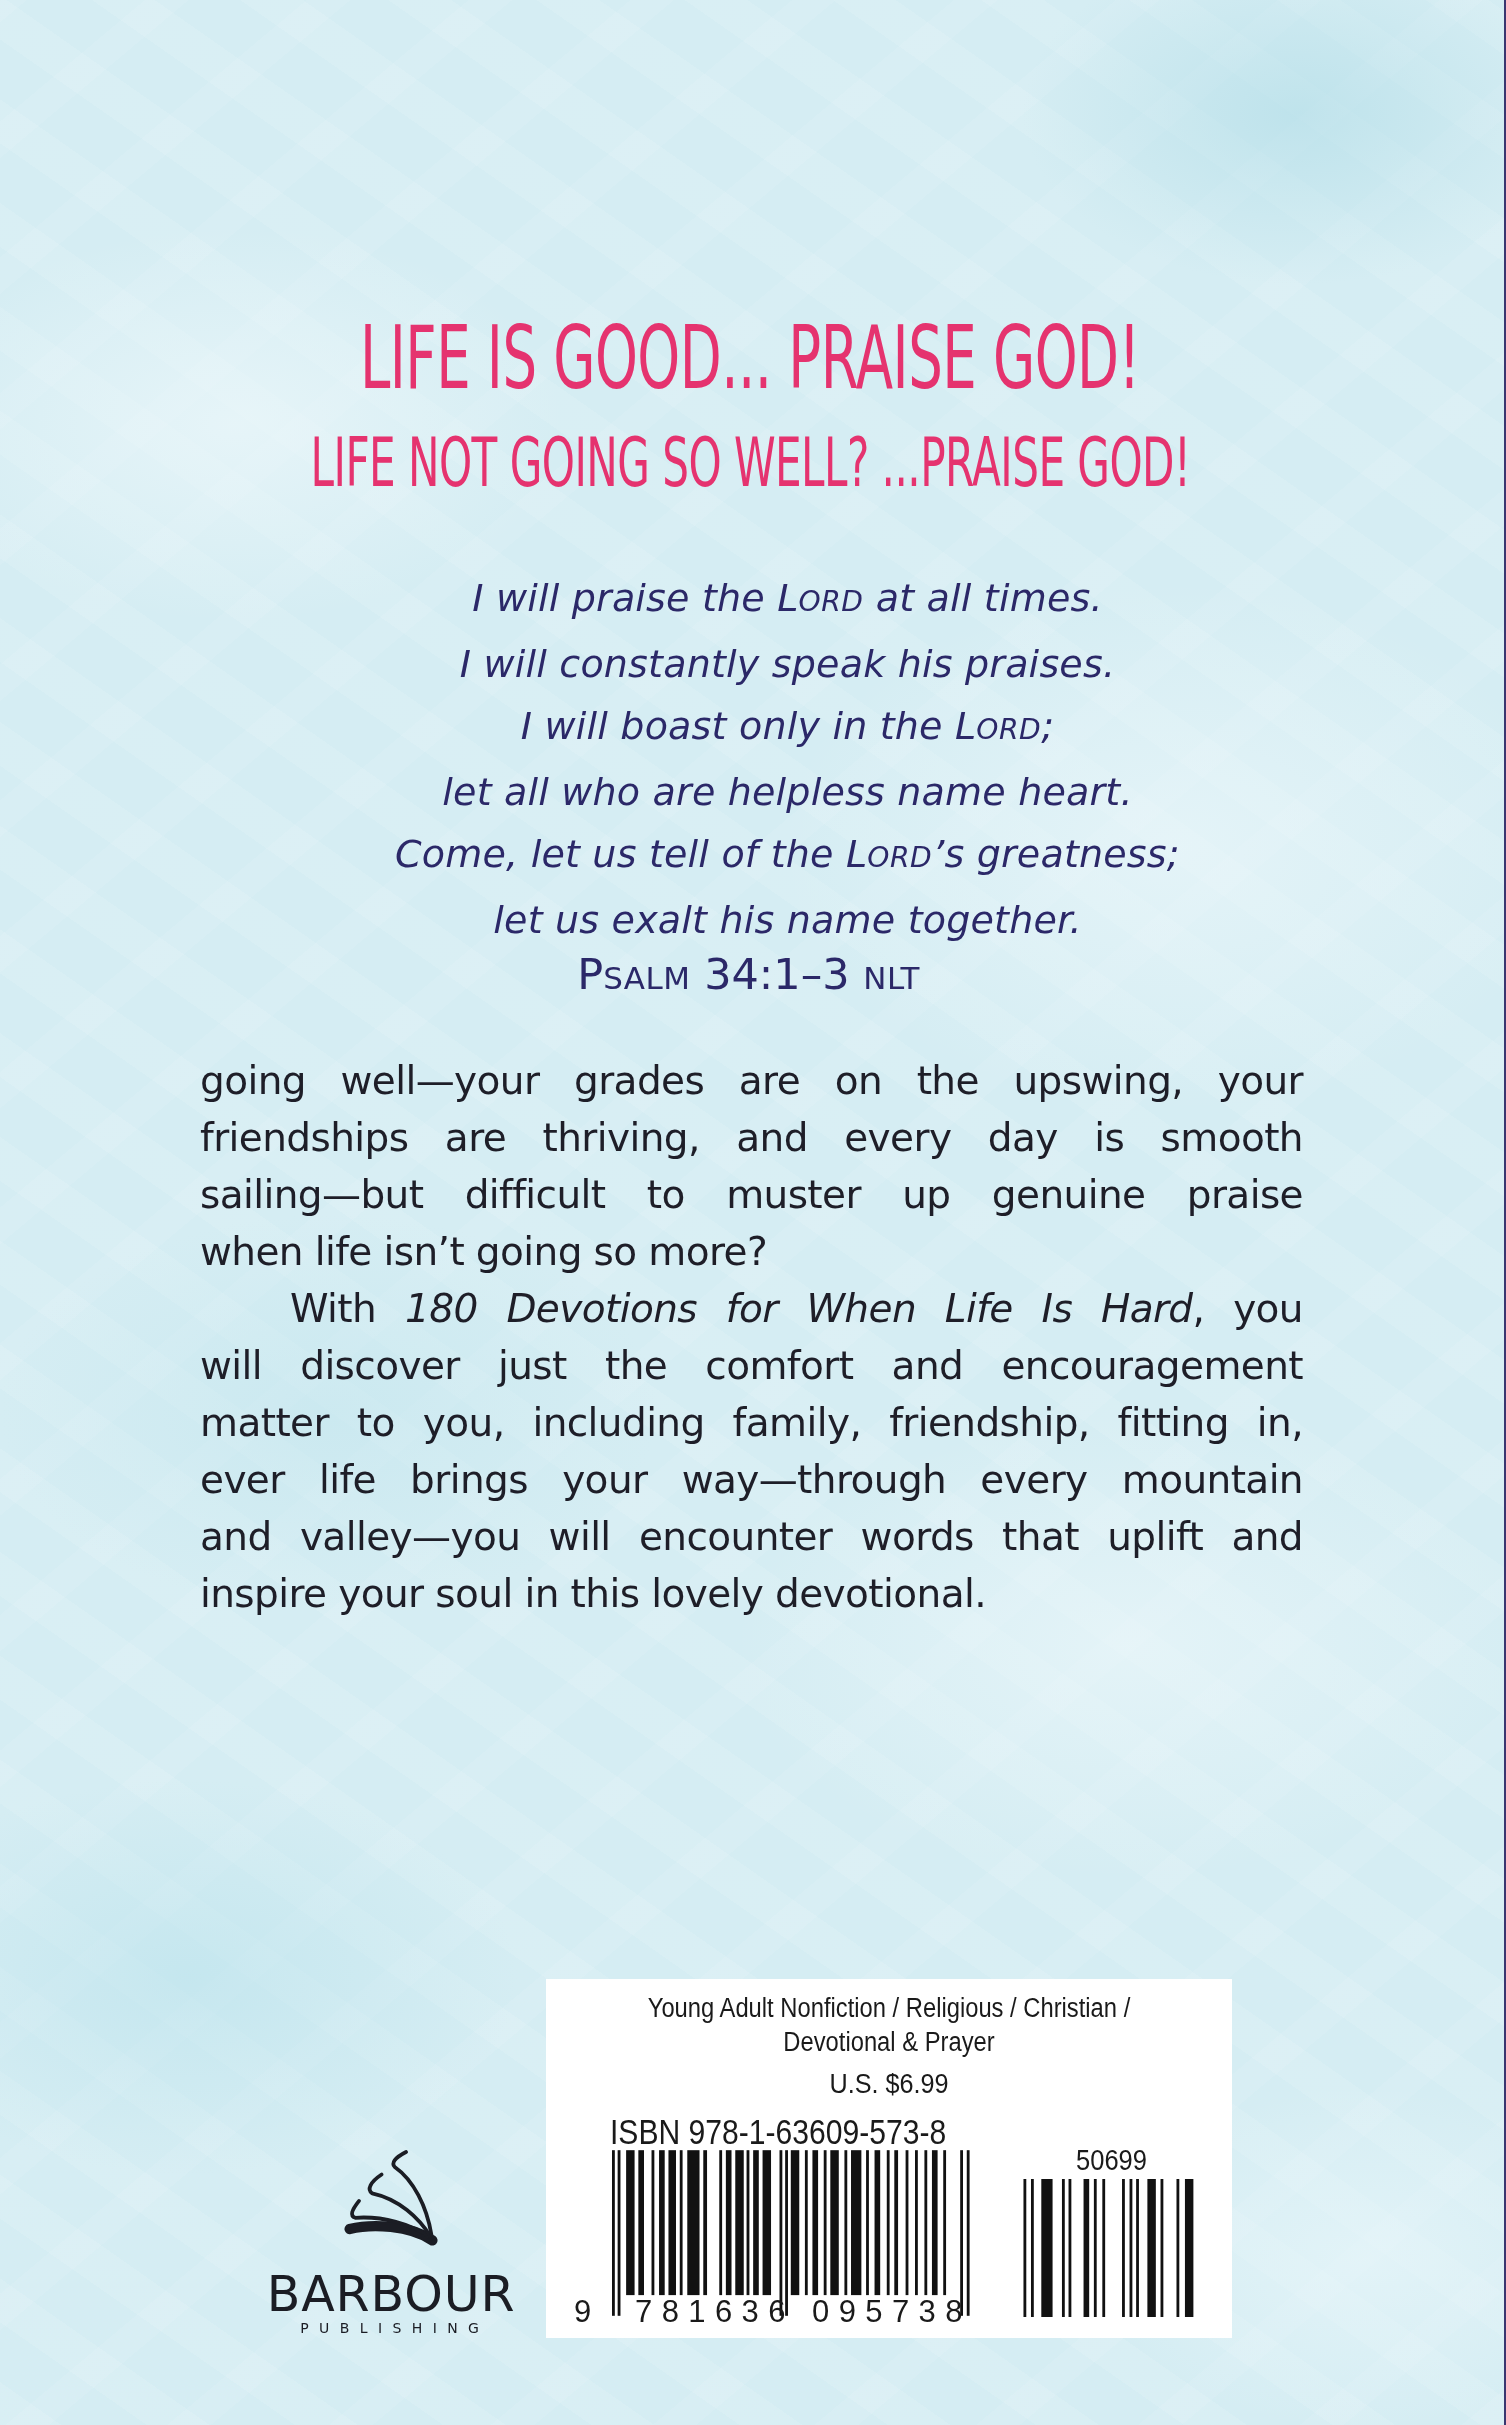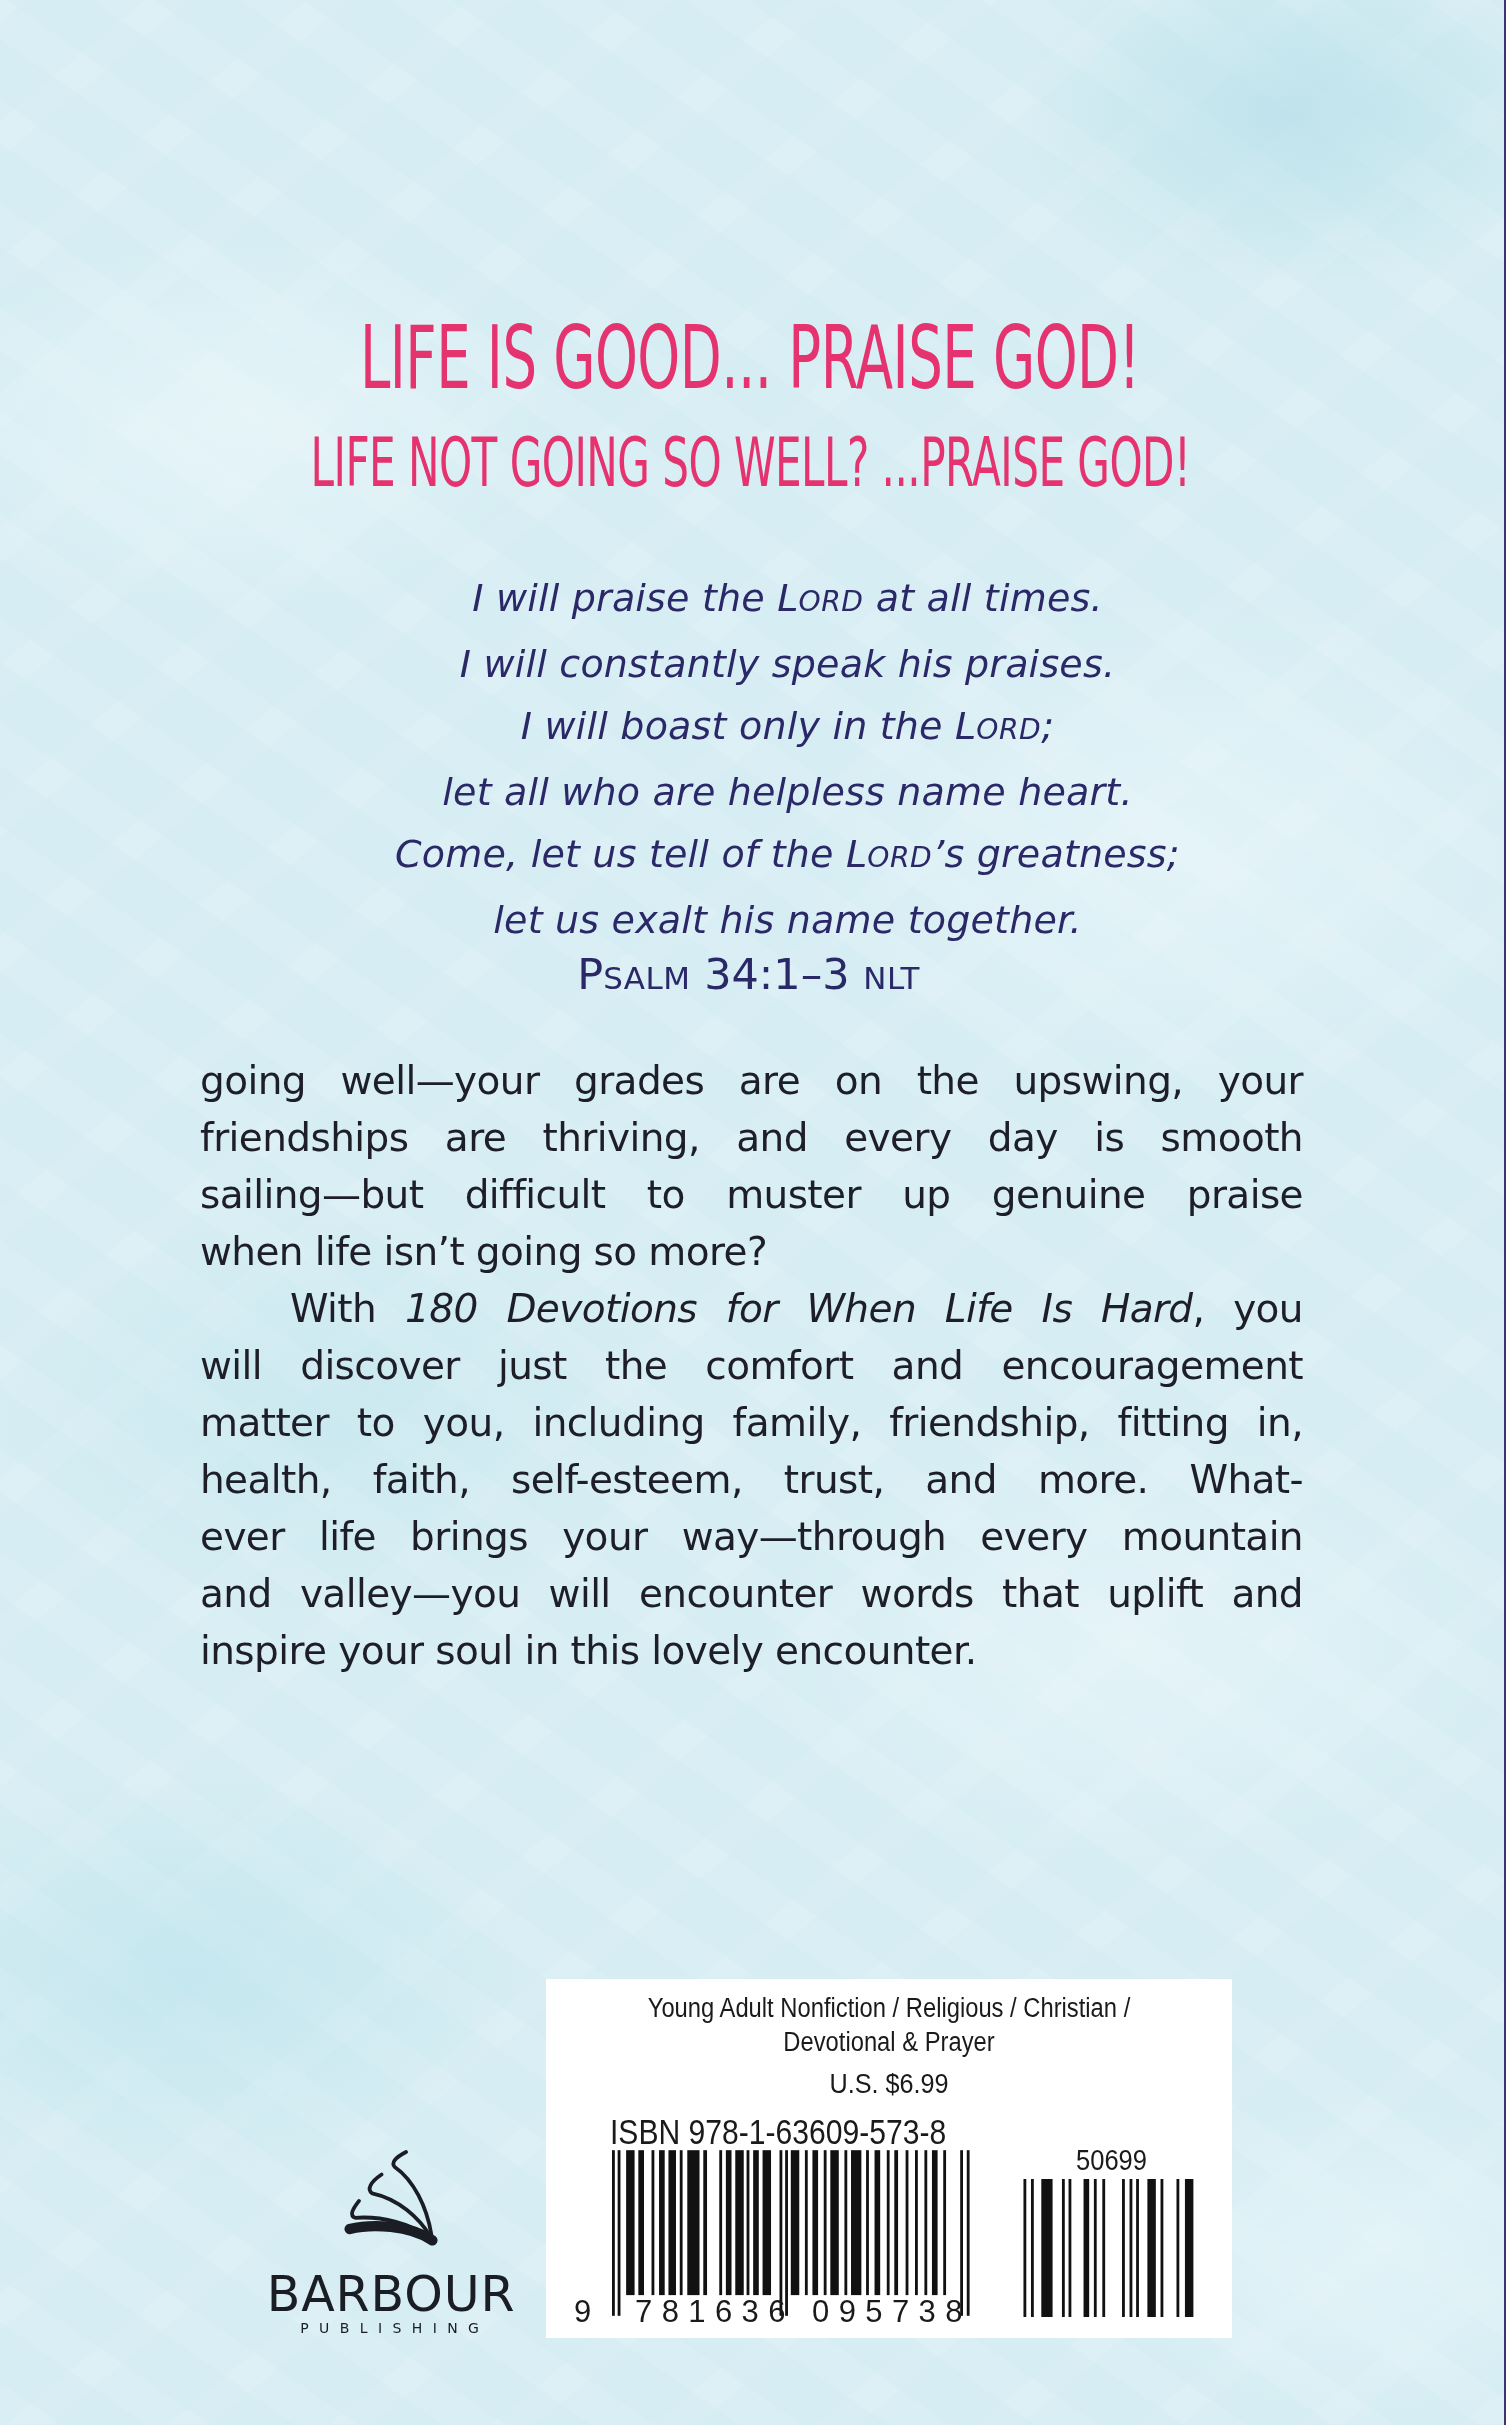--- a/index.html
+++ b/index.html
@@ -132,7 +132,6 @@
     <span class="bline indent"><span>With </span><i>180 Devotions for When Life Is Hard</i><span>, you</span></span>
     <span class="bline">will discover just the comfort and encouragement</span>
     <span class="bline">matter to you, including family, friendship, fitting in,</span>
-    <span class="bline">health, faith, self-esteem, trust, and more. What-</span>
     <span class="bline">ever life brings your way—through every mountain</span>
     <span class="bline">and valley—you will encounter words that uplift and</span>
     <span class="bline last">inspire your soul in this lovely encounter.</span>

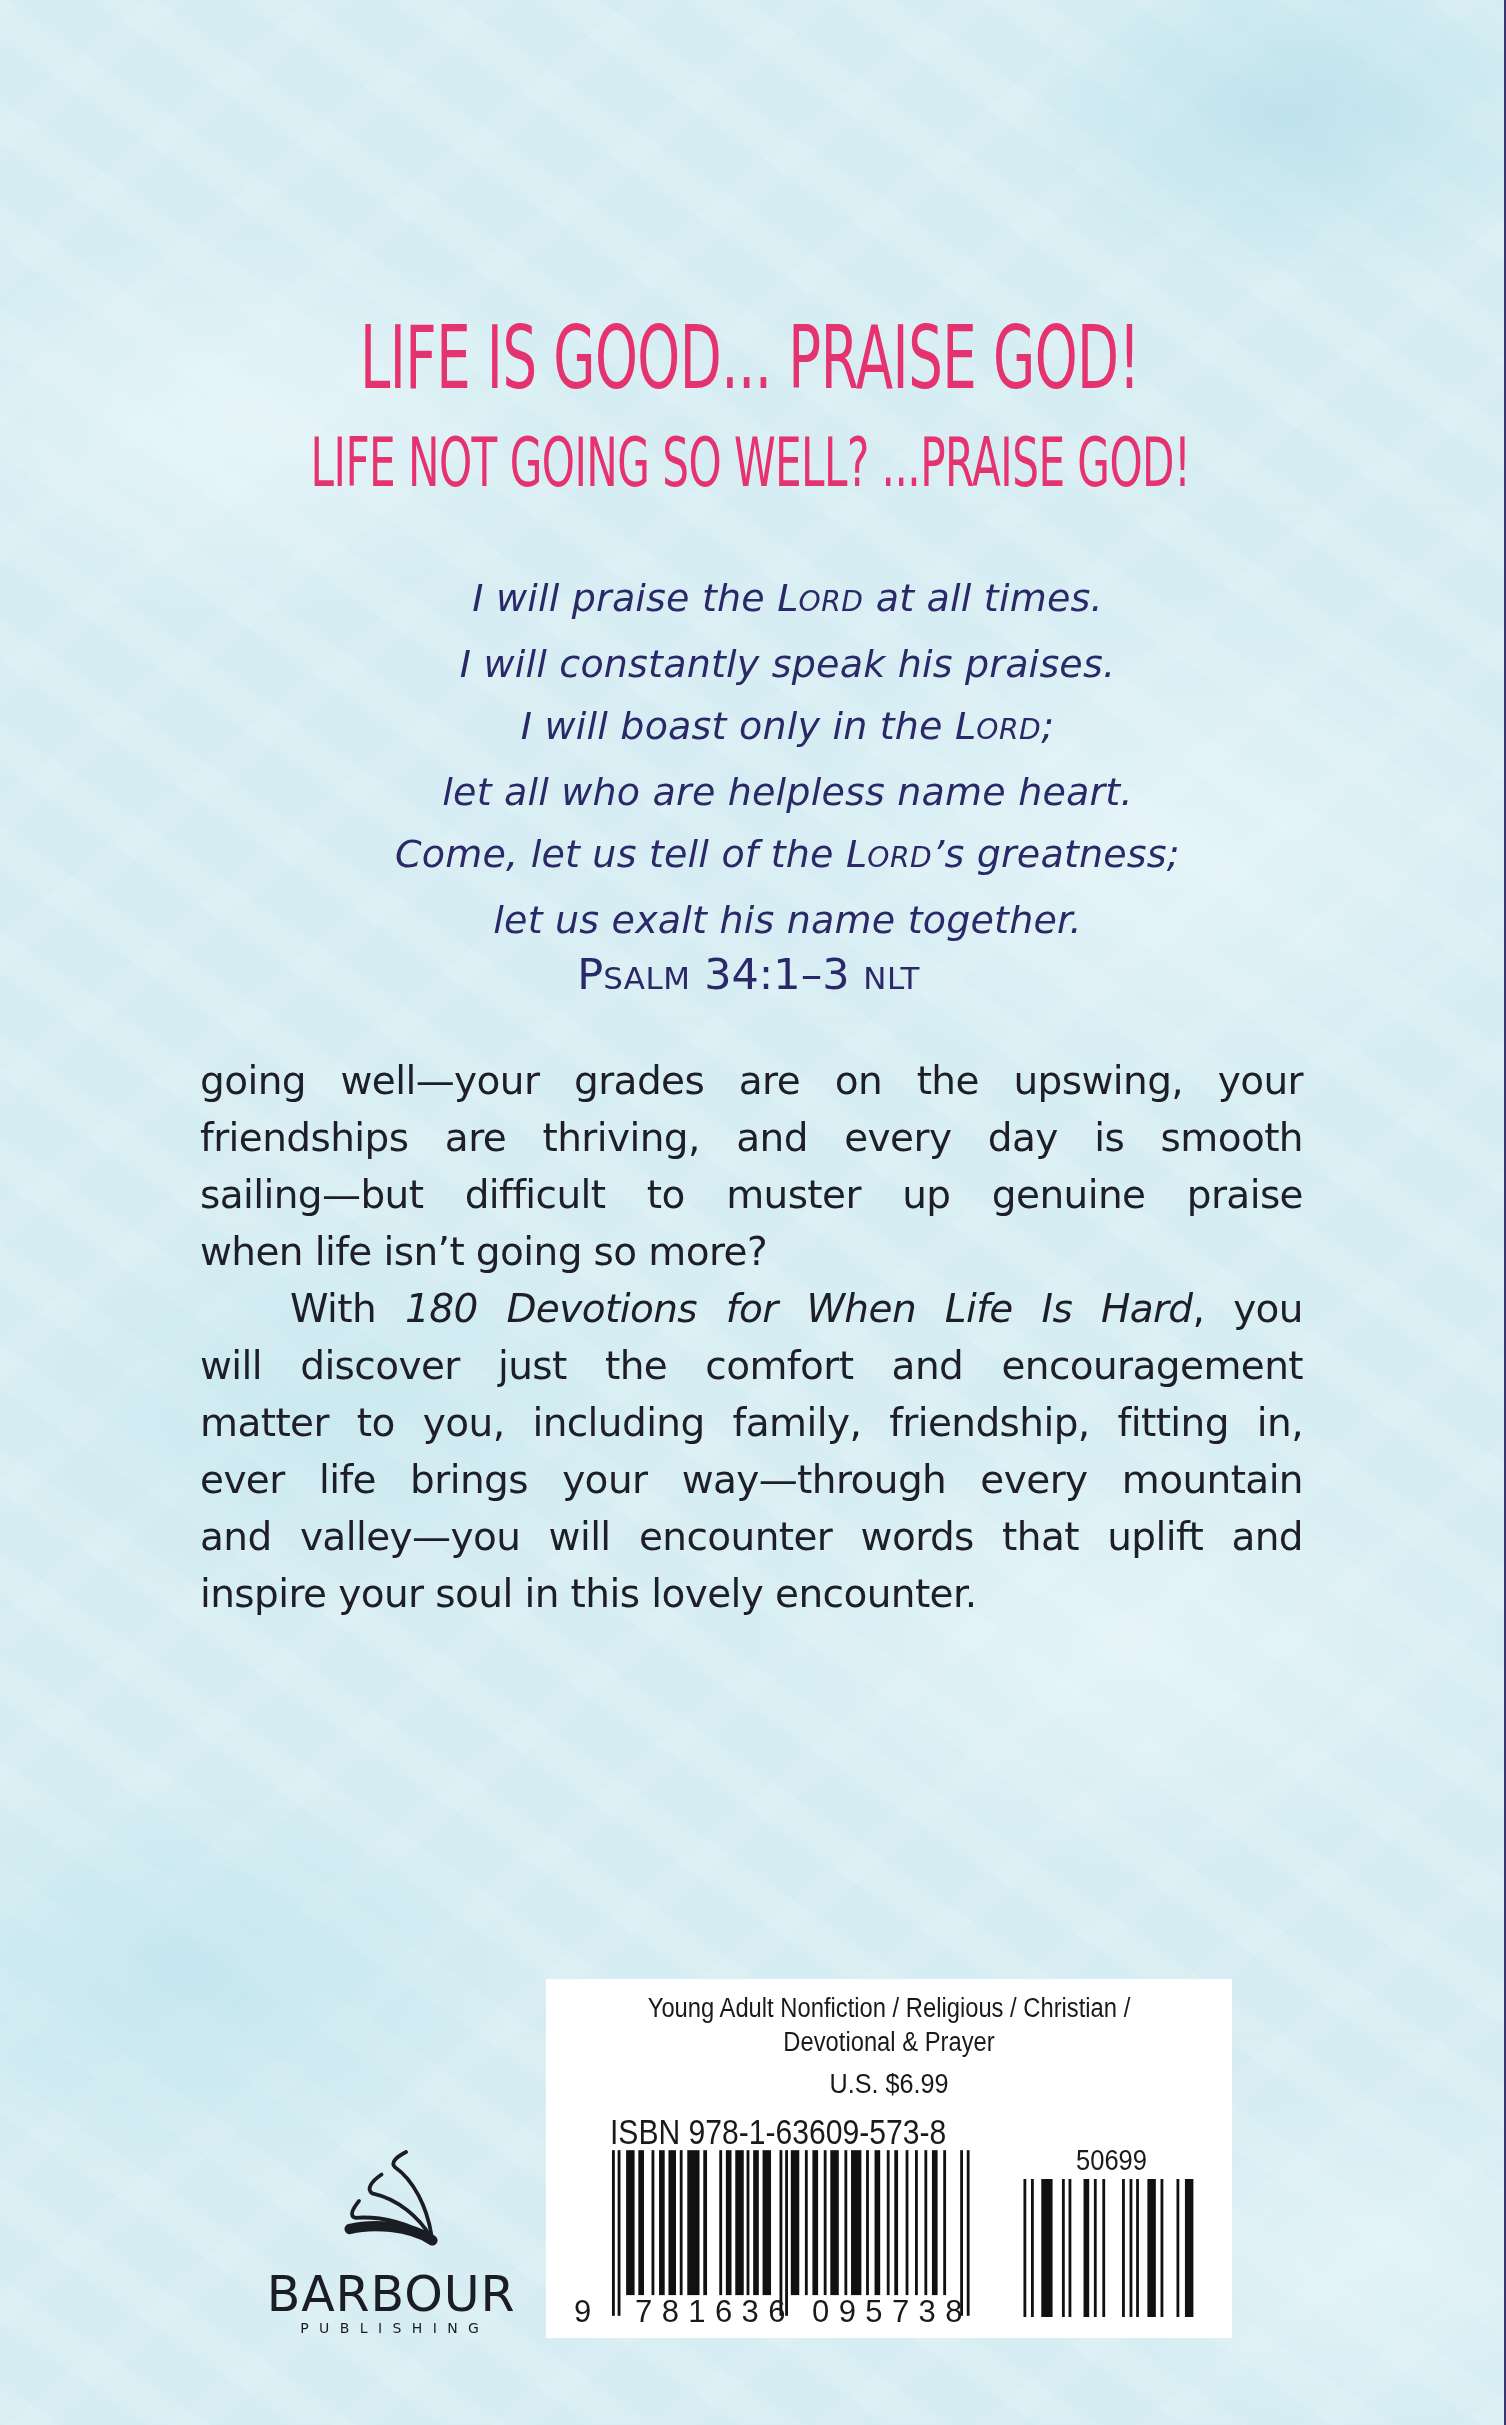--- a/index.html
+++ b/index.html
@@ -134,7 +134,7 @@
     <span class="bline">matter to you, including family, friendship, fitting in,</span>
     <span class="bline">ever life brings your way—through every mountain</span>
     <span class="bline">and valley—you will encounter words that uplift and</span>
-    <span class="bline last">inspire your soul in this lovely encounter.</span>
+    <span class="bline last">inspire your soul in this lovely devotional.</span>
   </div>
 
   <div class="barcode-box">

